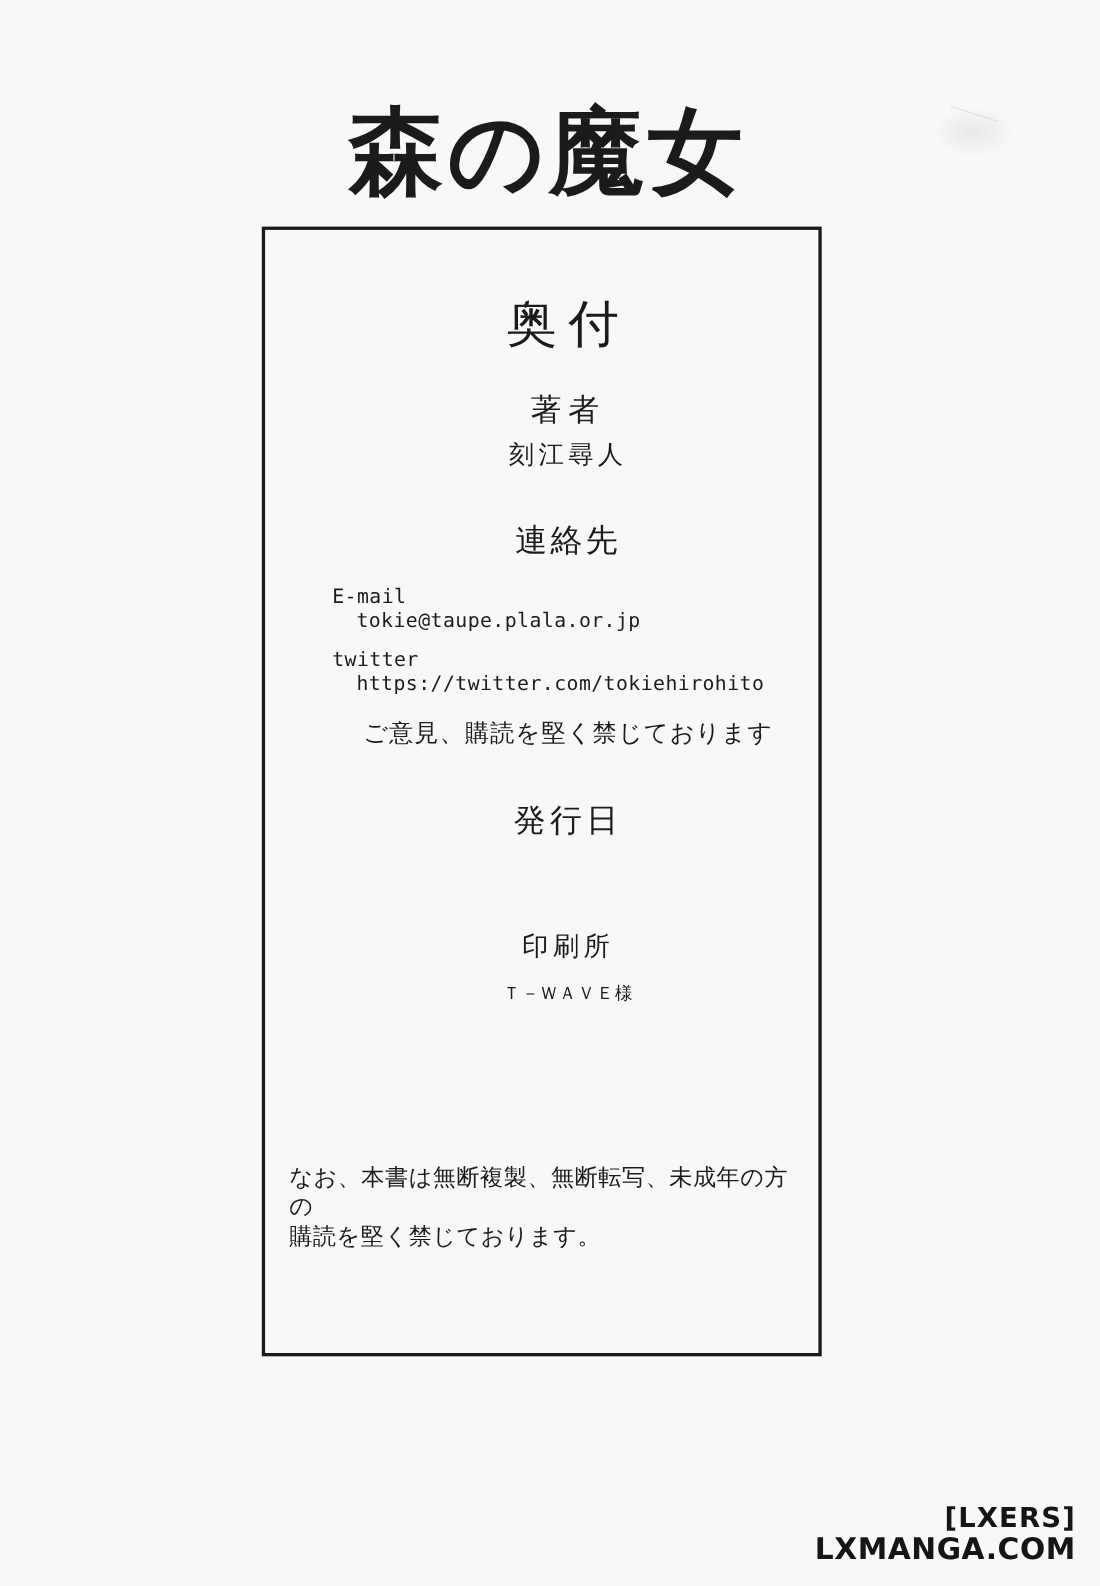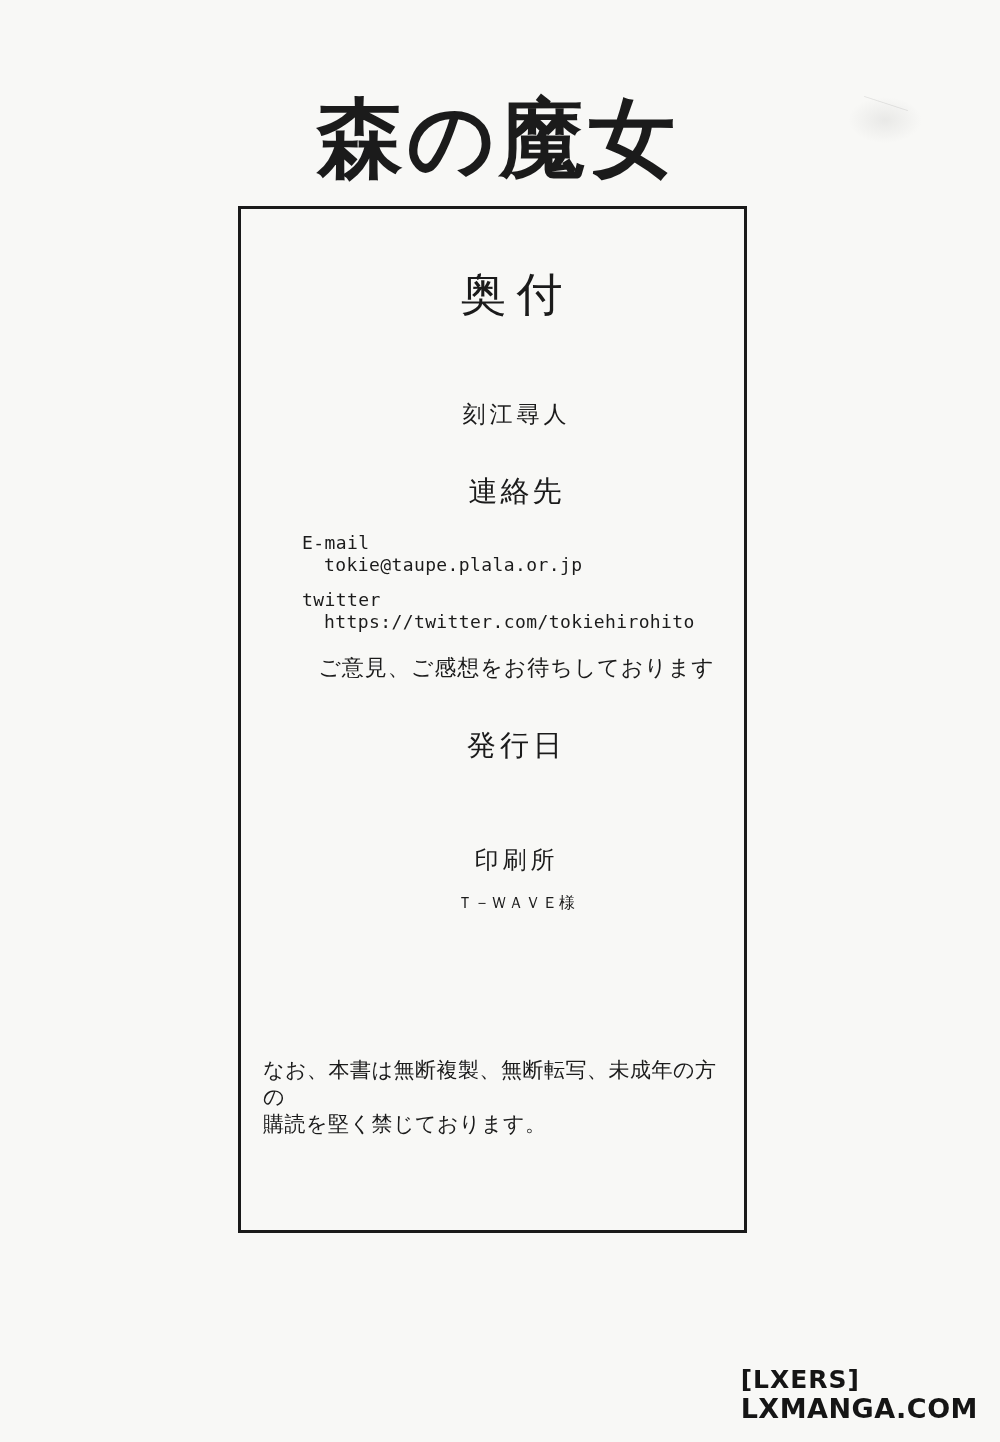--- a/index.html
+++ b/index.html
@@ -116,6 +116,7 @@
 
     <div class="centered c-heading">奥付</div>
 
+    <div class="centered author-label">著者</div>
 
     <div class="centered contact-label">連絡先</div>
 

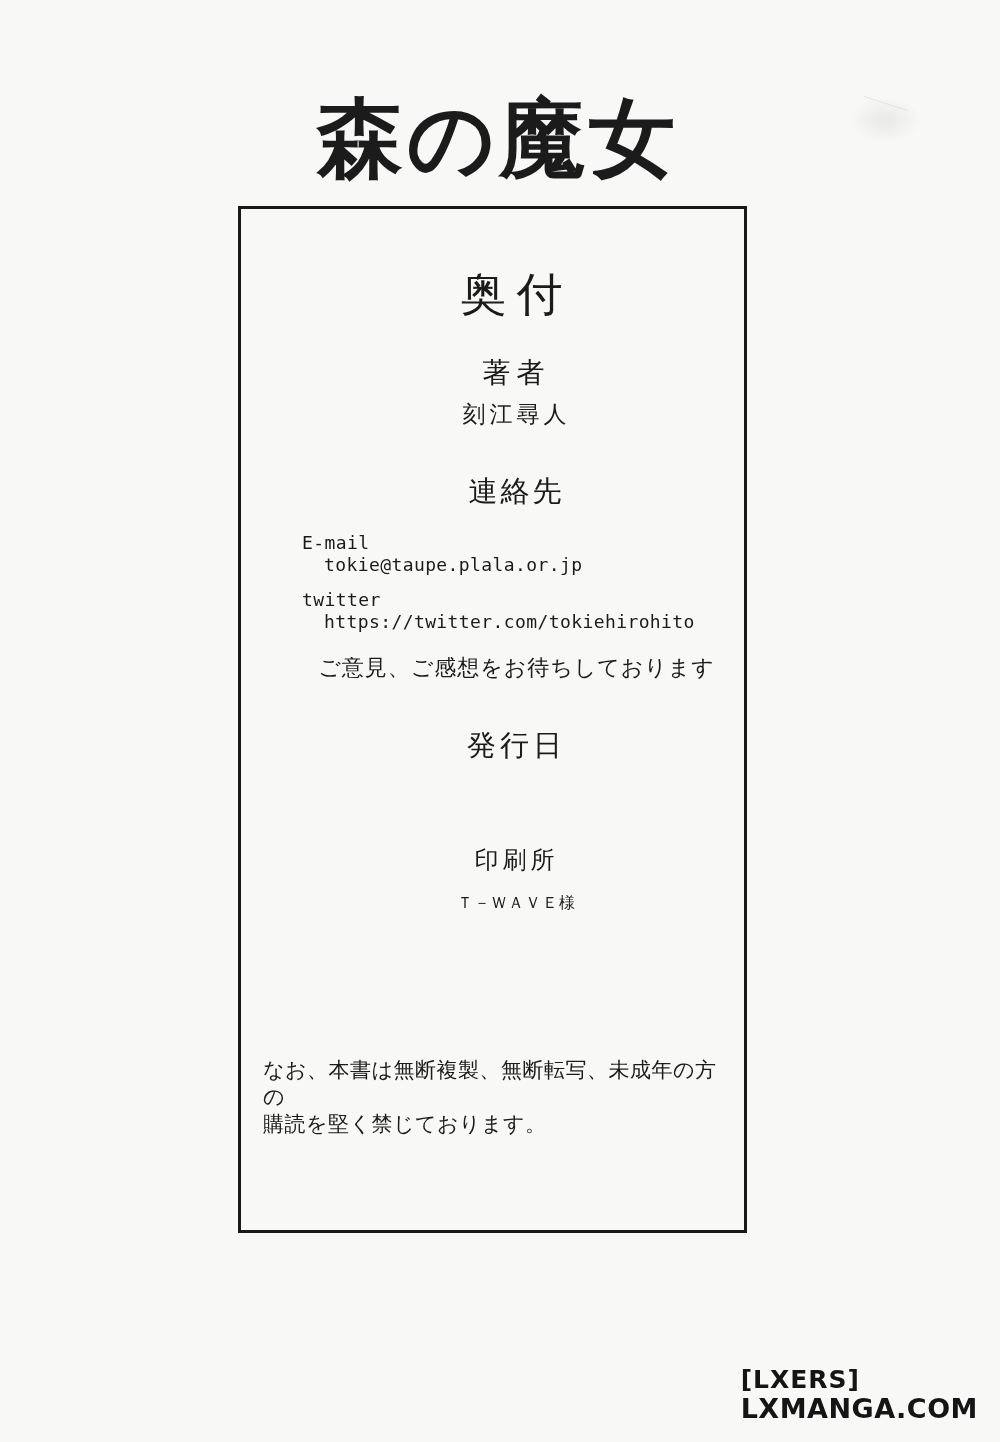--- a/index.html
+++ b/index.html
@@ -130,7 +130,7 @@
 
     <div class="mono twitter-value">https://twitter.com/tokiehirohito</div>
 
-    <div class="centered feedback">ご意見、ご感想をお待ちしております</div>
+    <div class="centered feedback">ご意見、購読を堅く禁じております</div>
 
     <div class="centered pub-label">発行日</div>
 

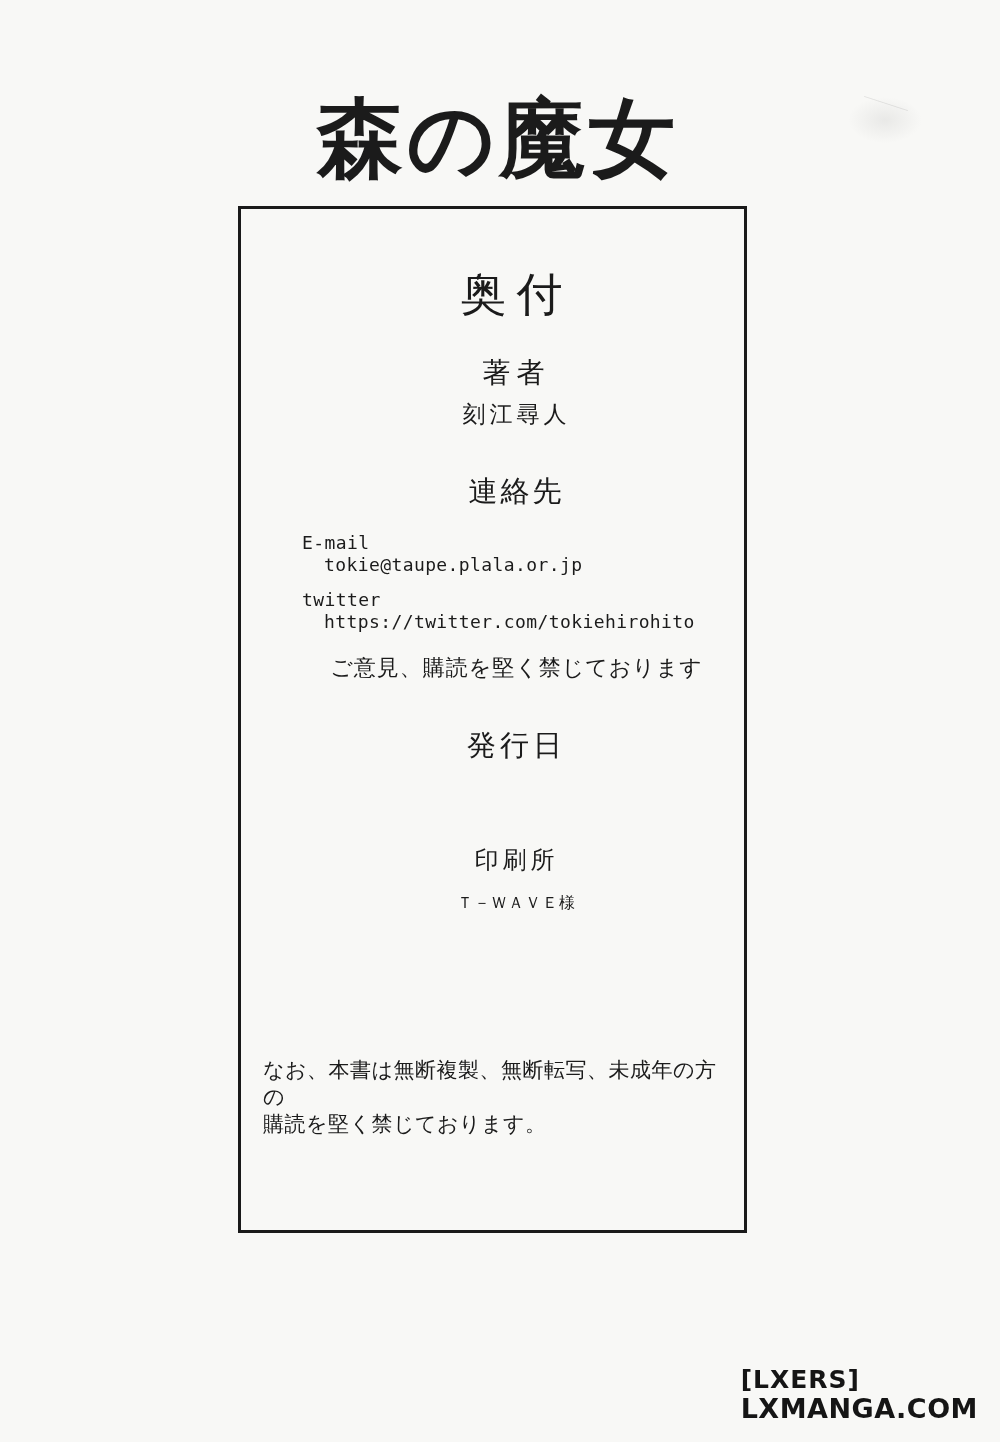--- a/index.html
+++ b/index.html
@@ -76,7 +76,7 @@
     position: absolute;
     top: 1366px;
     right: 22px;
-    text-align: left;
+    text-align: right;
     color: var(--watermark-ink);
     font-weight: 800;
     line-height: 1.12;

